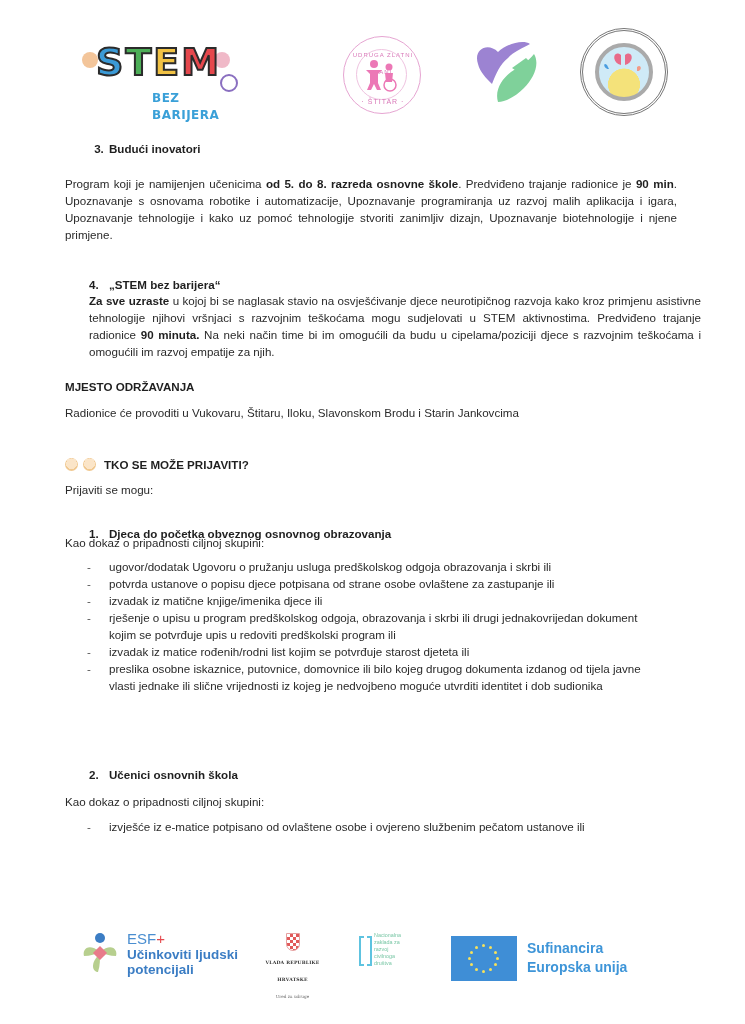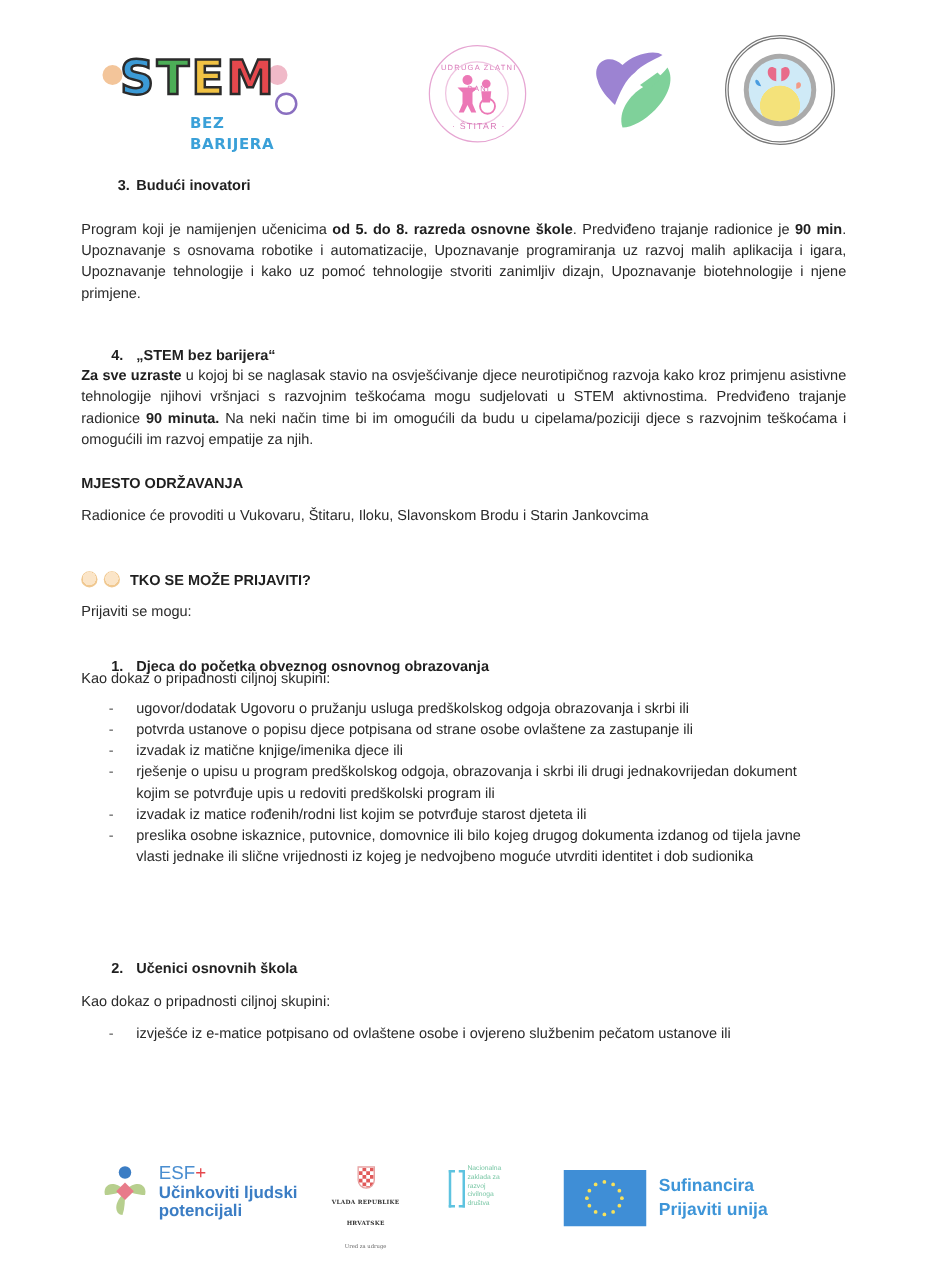--- a/index.html
+++ b/index.html
@@ -121,7 +121,7 @@
 <div class="abs num-heading" style="top:276px;">
   <span class="n">4.</span><span>„STEM bez barijera“</span>
 </div>
-<p class="abs text" style="top:292px;">
+<p class="abs text" style="top:292px;margin-left:24px;">
   <b>Za sve uzraste</b><span> u kojoj bi se naglasak stavio na osvješćivanje djece neurotipičnog razvoja kako kroz primjenu asistivne tehnologije njihovi vršnjaci s razvojnim teškoćama mogu sudjelovati u STEM aktivnostima. Predviđeno trajanje radionice </span><b>90 minuta.</b><span>  Na neki način time bi im omogućili da budu u cipelama/poziciji djece s razvojnim teškoćama i omogućili im razvoj empatije za njih.</span>
 </p>
 

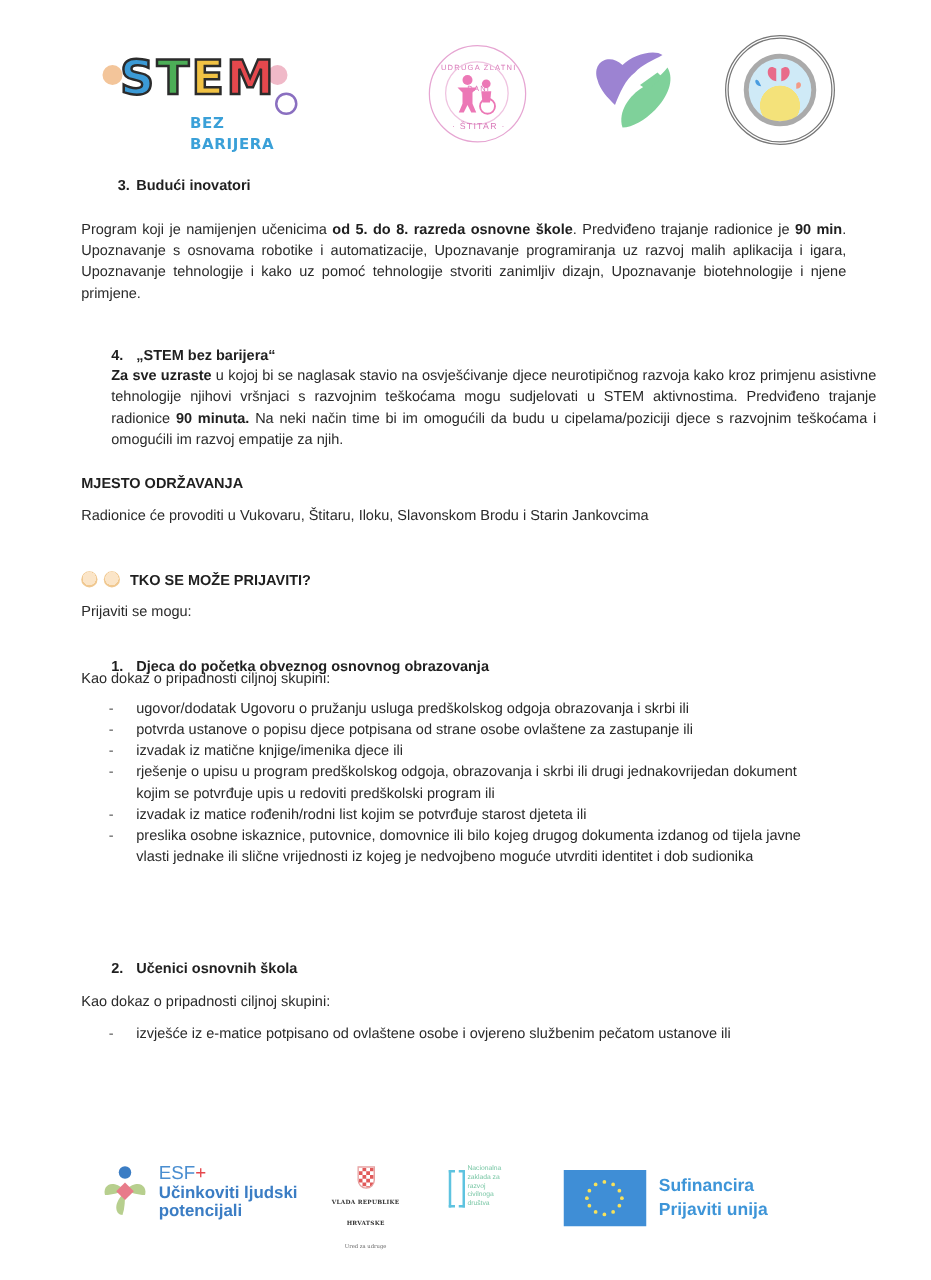--- a/index.html
+++ b/index.html
@@ -204,7 +204,7 @@
 </div>
 <div class="abs eu-text">
   <div>Sufinancira</div>
-  <div>Prijaviti unija</div>
+  <div>Europska unija</div>
 </div>
 
 </body></html>

